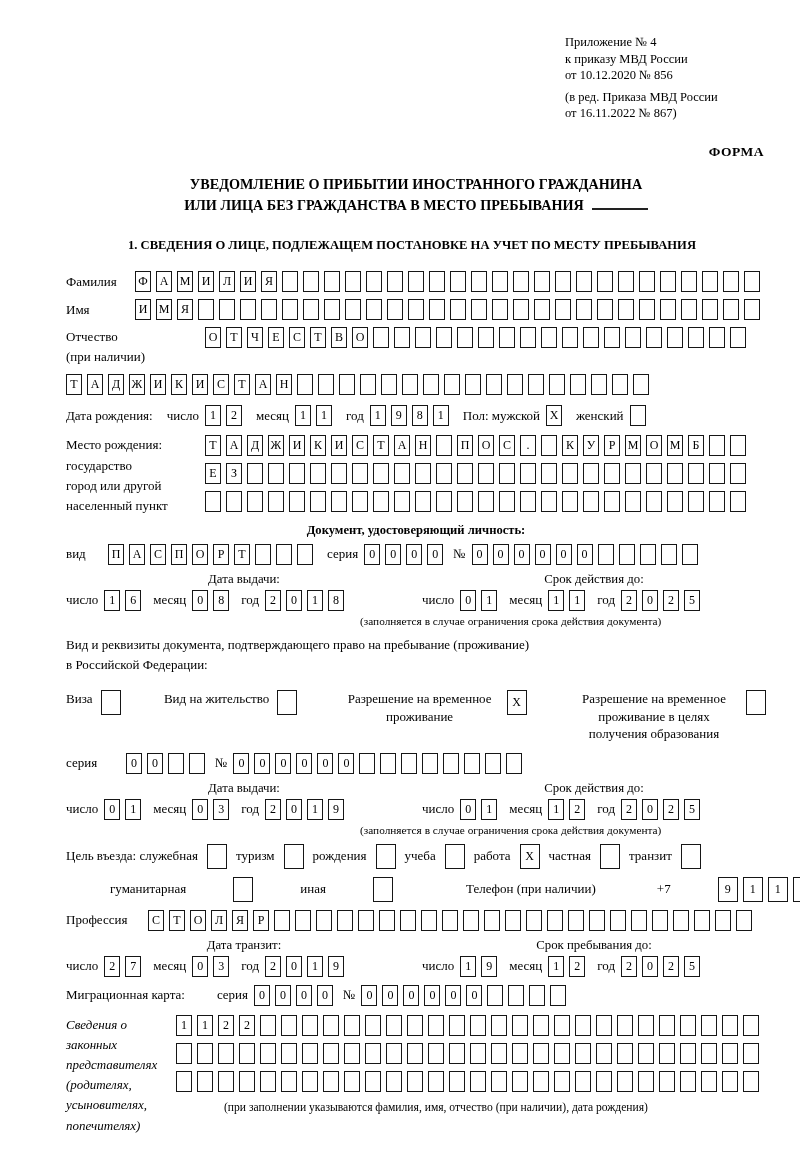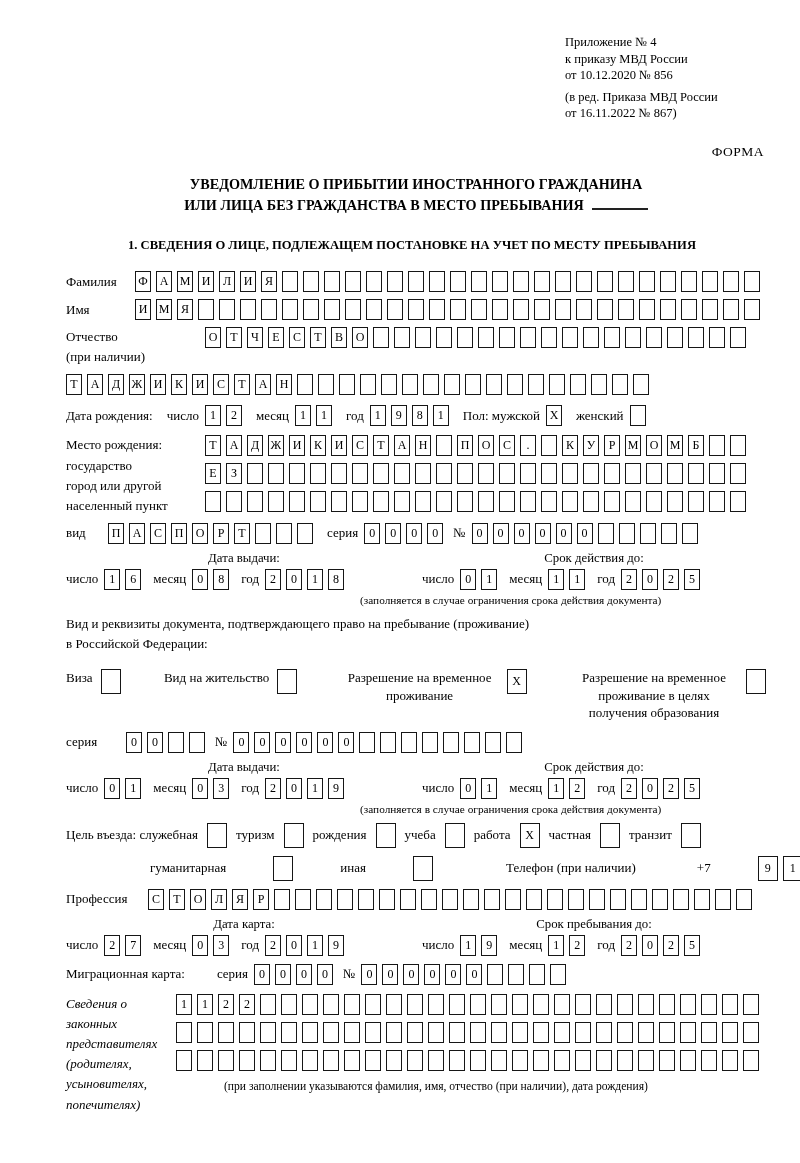--- a/index.html
+++ b/index.html
@@ -9,7 +9,7 @@
   
   .annex{margin-left:499px;font-size:12.5px;line-height:1.32;}
   .annex .amend{margin-top:5px;}
-  .forma{font-weight:normal;text-align:right;margin:22px 2px 14px 0;font-size:13.5px;letter-spacing:.5px;}
+  .forma{font-weight:bold;text-align:right;margin:22px 2px 14px 0;font-size:13.5px;letter-spacing:.5px;}
   .title{text-align:center;font-weight:bold;font-size:14.2px;line-height:1.5;margin:6px 0 2px 0;}
   .blank{display:inline-block;width:56px;border-bottom:2px solid #222;height:12px;margin-left:8px;}
   .sect{font-weight:bold;font-size:12.6px;margin:22px 0 18px -8px;text-align:center;}

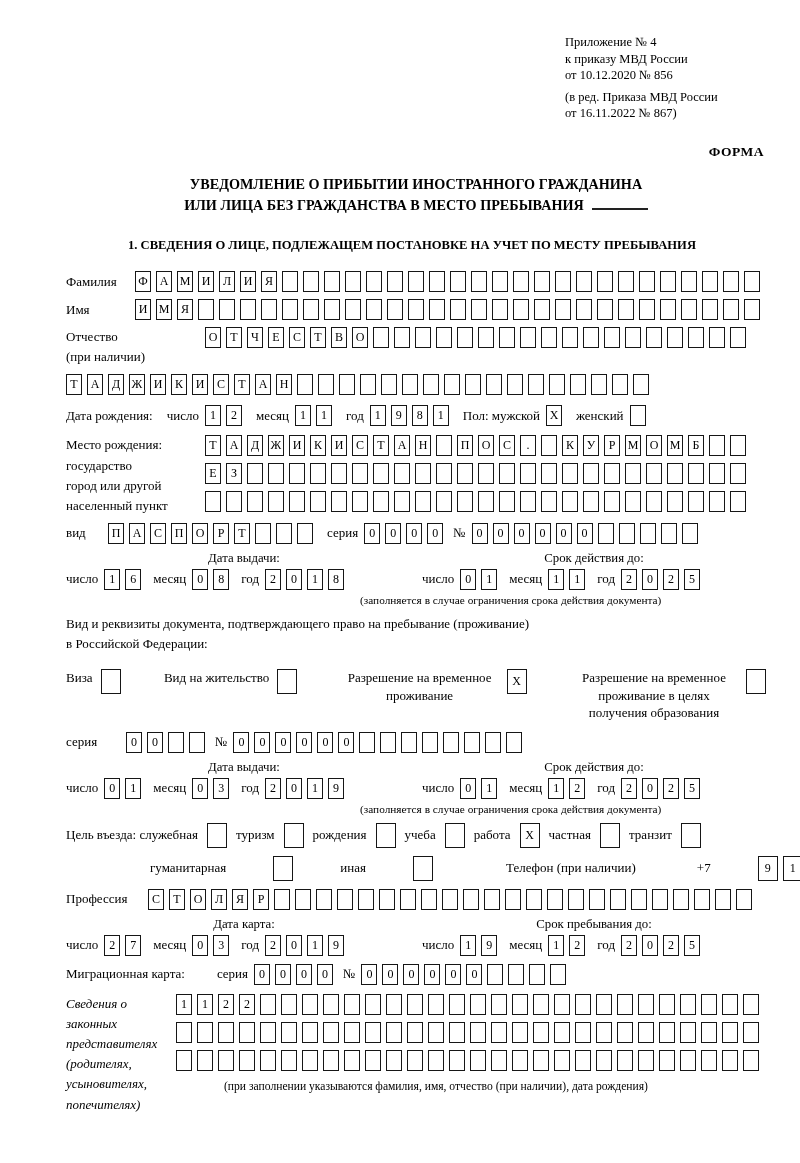--- a/index.html
+++ b/index.html
@@ -336,6 +336,7 @@
     </span>
   </div>
 
+  <div class="center-b">Документ, удостоверяющий личность:</div>
 
   <div class="row">
     <span class="lbl w42">вид</span>

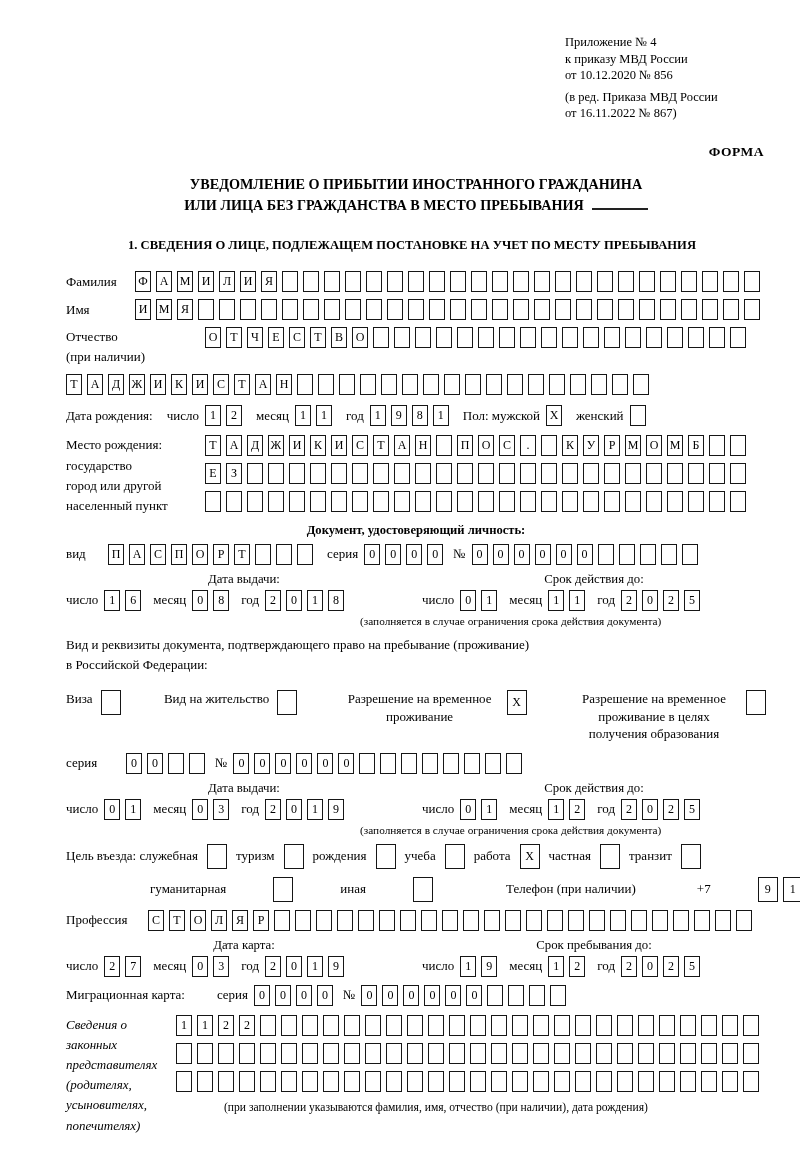--- a/index.html
+++ b/index.html
@@ -47,7 +47,7 @@
   
   .purpose{display:flex;align-items:center;gap:9px;margin-bottom:8px;flex-wrap:nowrap;}
   .purpose .pl{flex:none;}
-  .indent80{margin-left:84px;gap:47px;}
+  .indent80{margin-left:44px;gap:47px;}
   .phone-gap{margin-left:26px;}
   .note-center{font-size:11.6px;margin:2px 0 0 110px;white-space:nowrap;}
 </style>

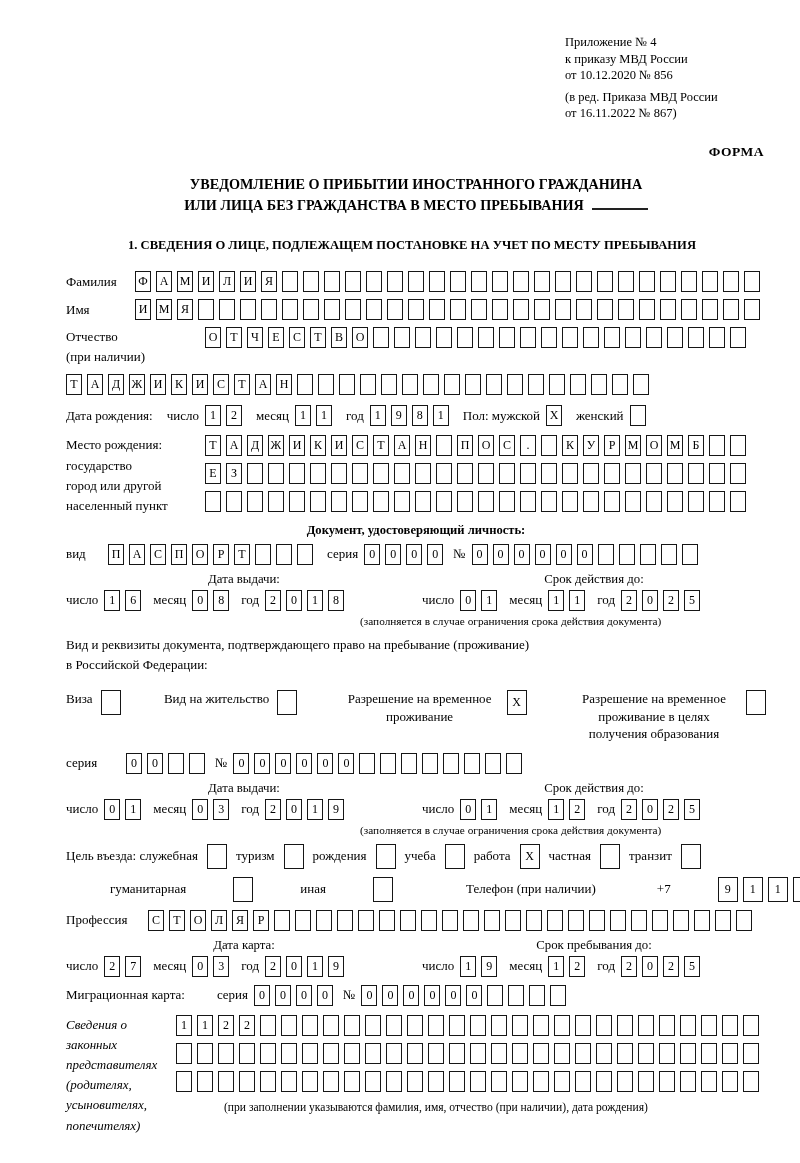--- a/index.html
+++ b/index.html
@@ -622,7 +622,7 @@
 
   <div class="twocol" style="margin-top:6px;">
     <div class="col-l">
-      <div class="col-head">Дата карта:</div>
+      <div class="col-head">Дата транзит:</div>
       <div class="dateline">
         <span class="t">число</span>
         <span class="cells">

